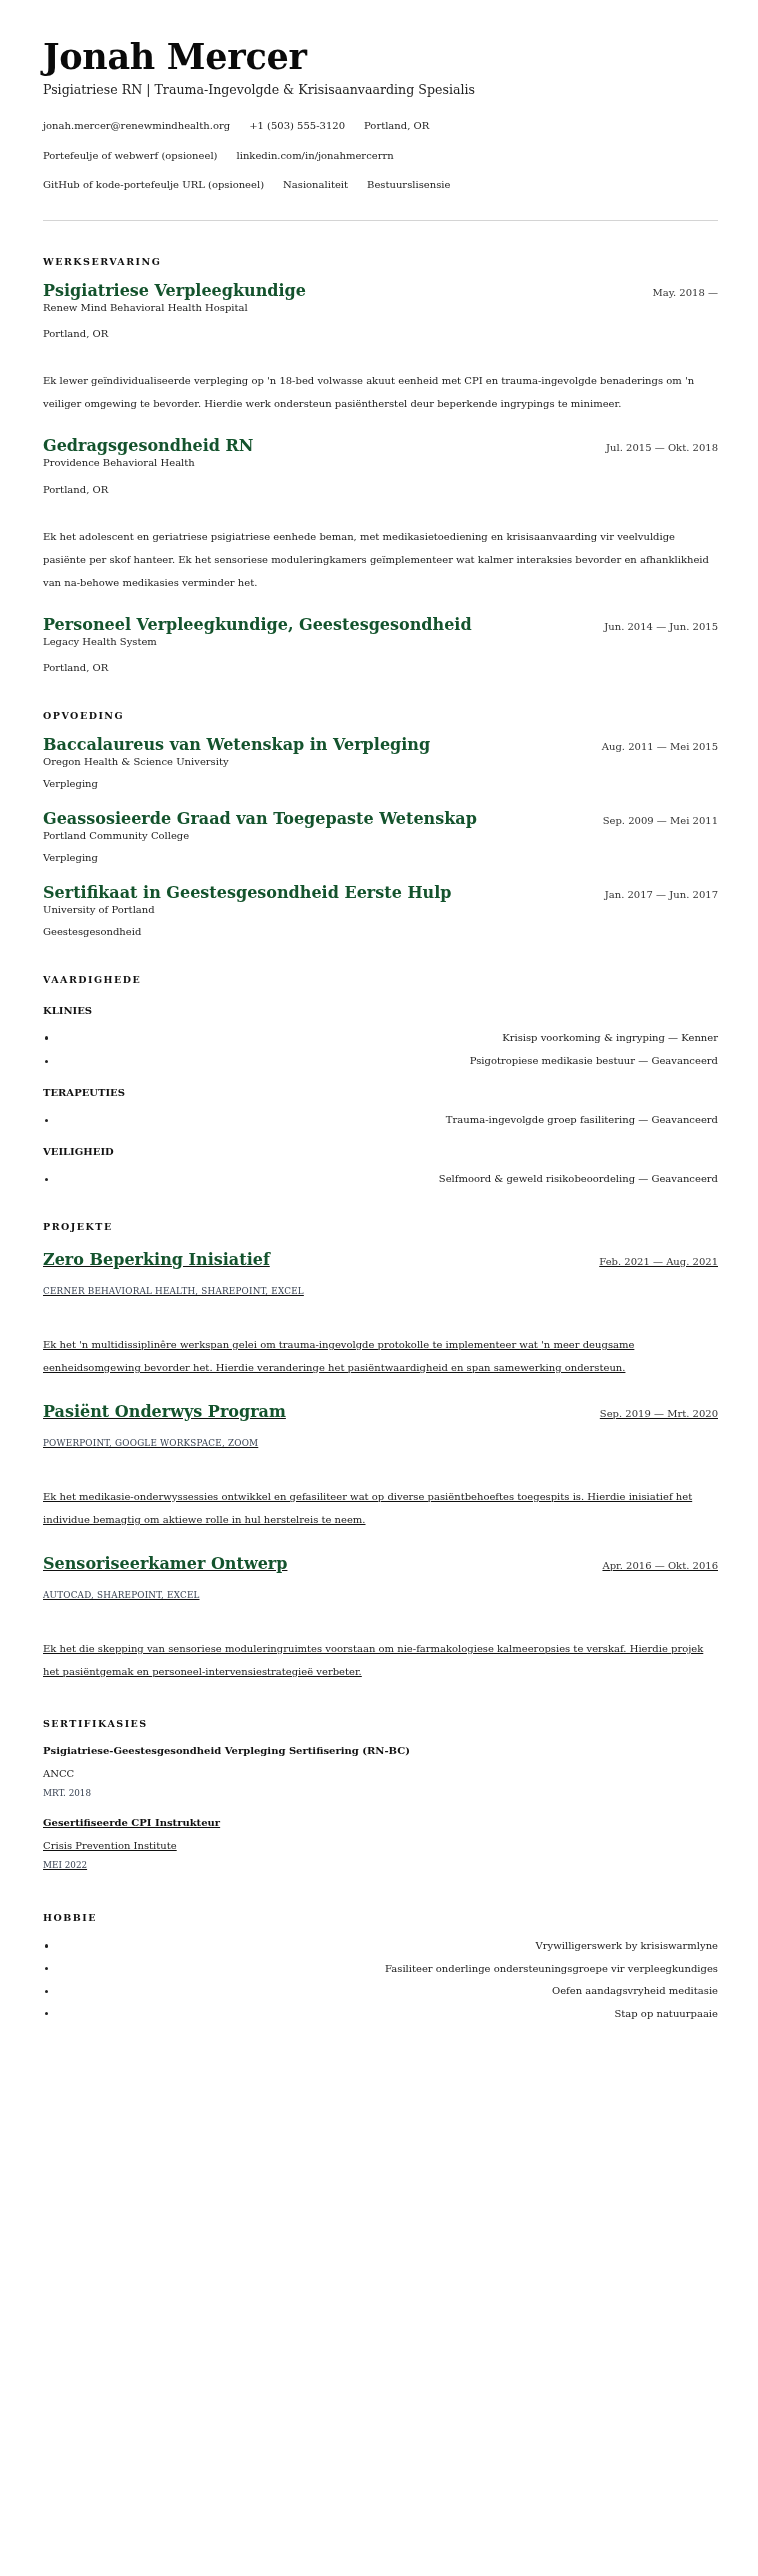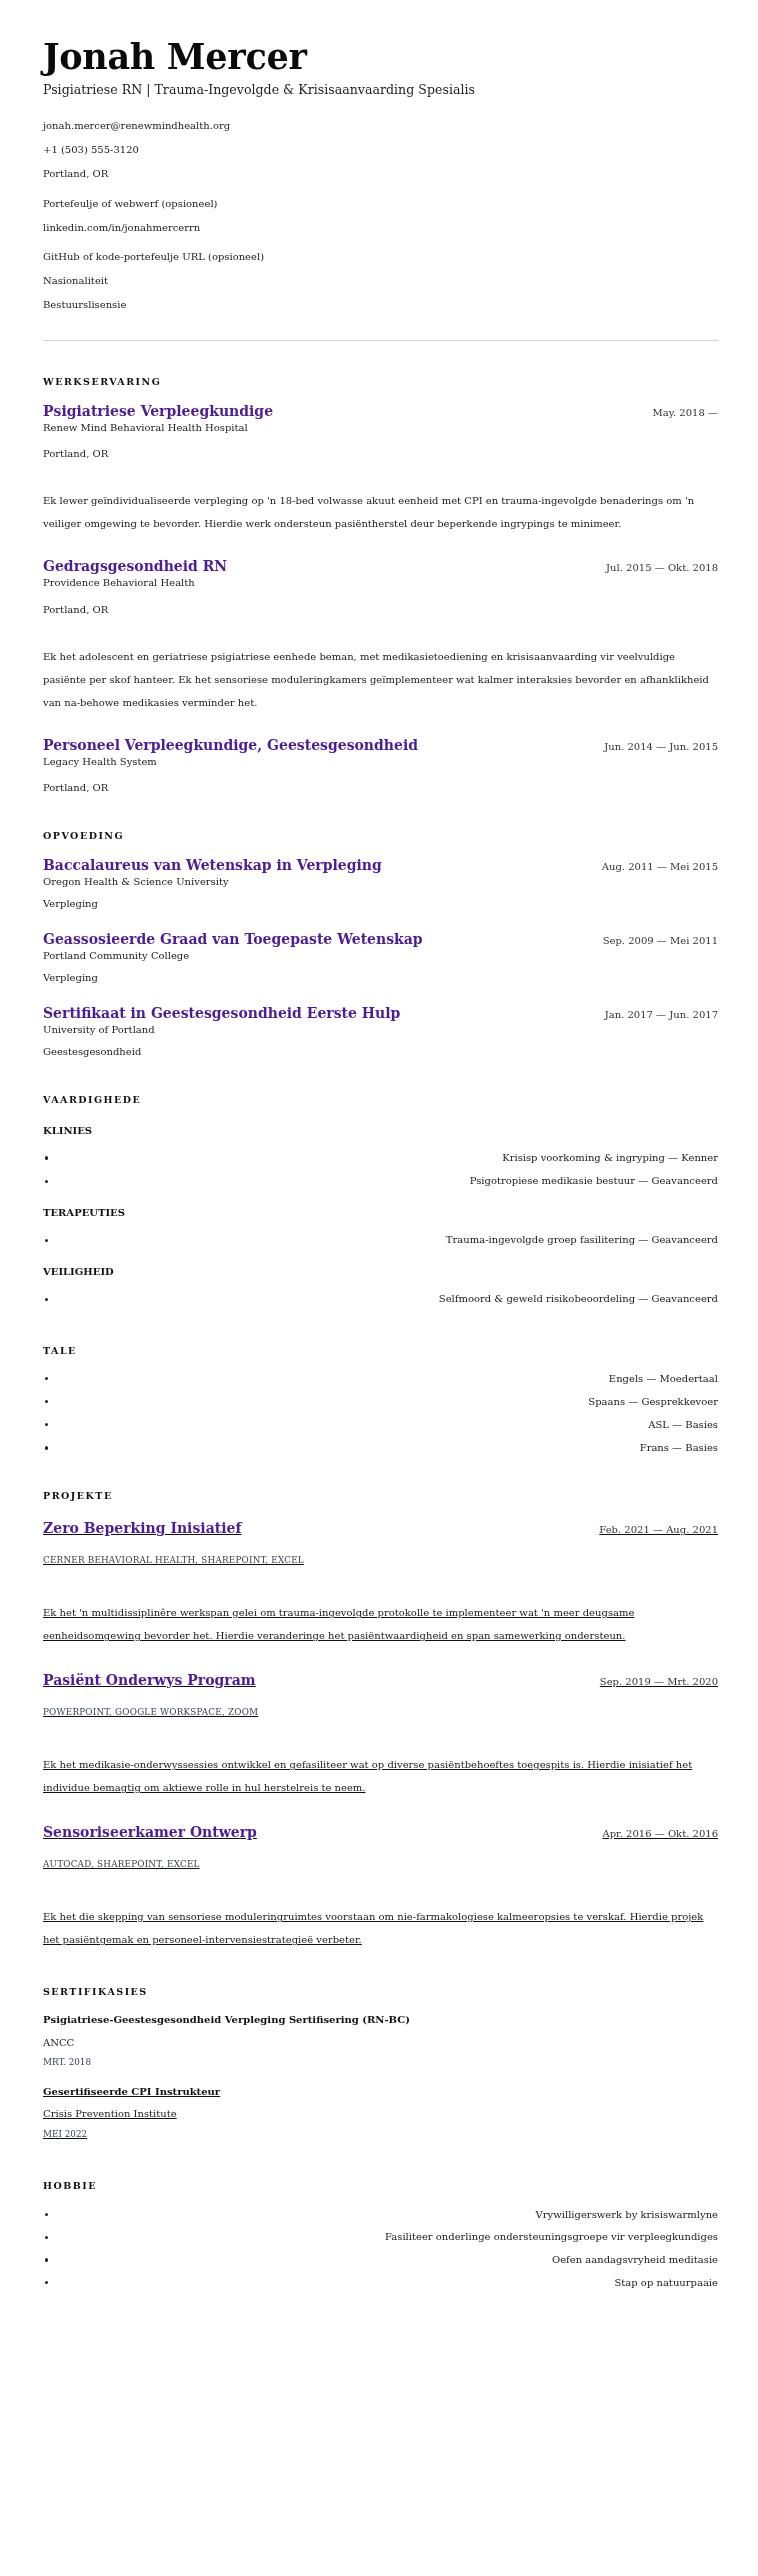--- a/index.html
+++ b/index.html
@@ -30,12 +30,11 @@
   .contacts { margin-top: 20px; }
   .contact-row {
     display: flex;
-    gap: 9px;
+    gap: 19px;
     font-size: 10px;
     line-height: 15px;
     color: #222;
     margin-bottom: 14.5px;
-    flex-direction: column;
   }
   .contact-row:last-child { margin-bottom: 0; }
   .divider {

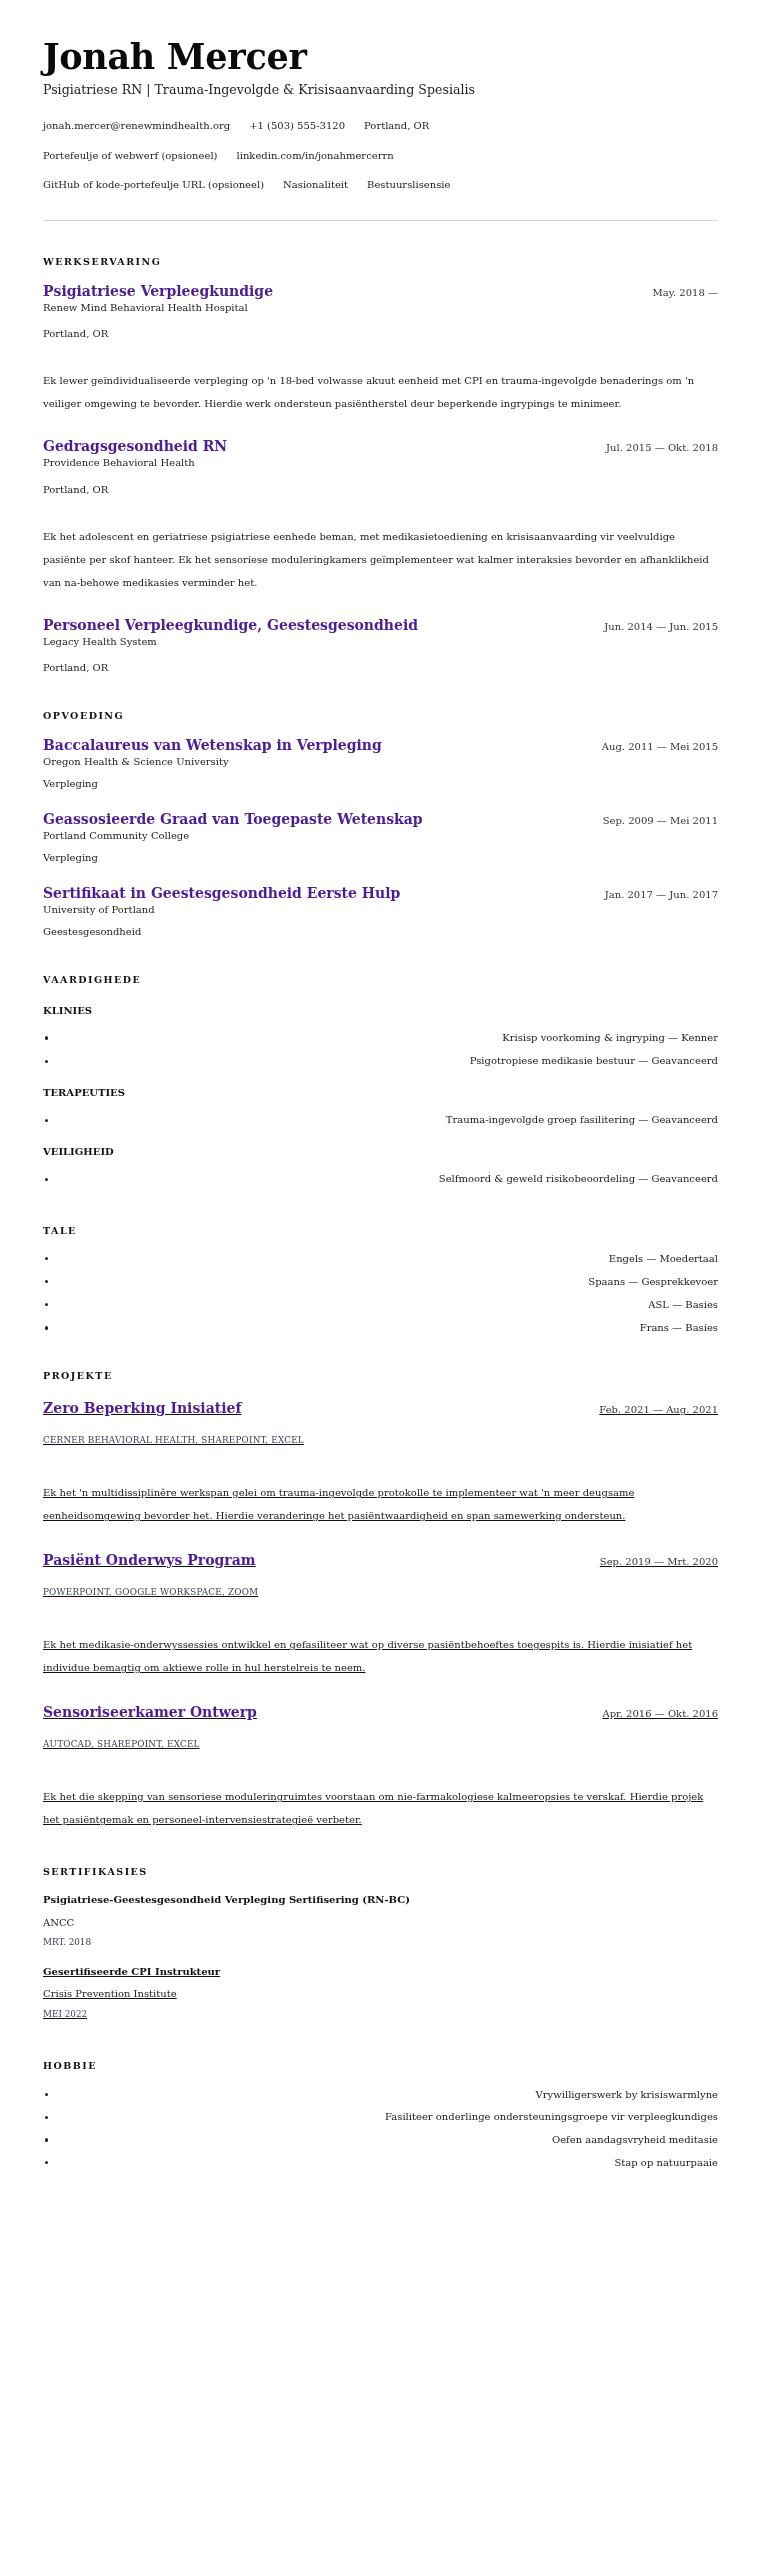--- a/index.html
+++ b/index.html
@@ -66,10 +66,10 @@
     align-items: baseline;
   }
   .entry-title {
-    font-size: 14px;
+    font-size: 16px;
     font-weight: bold;
     line-height: 16.4px;
-    color: #4c1d95;
+    color: #14532d;
   }
   .entry-date {
     font-size: 10px;

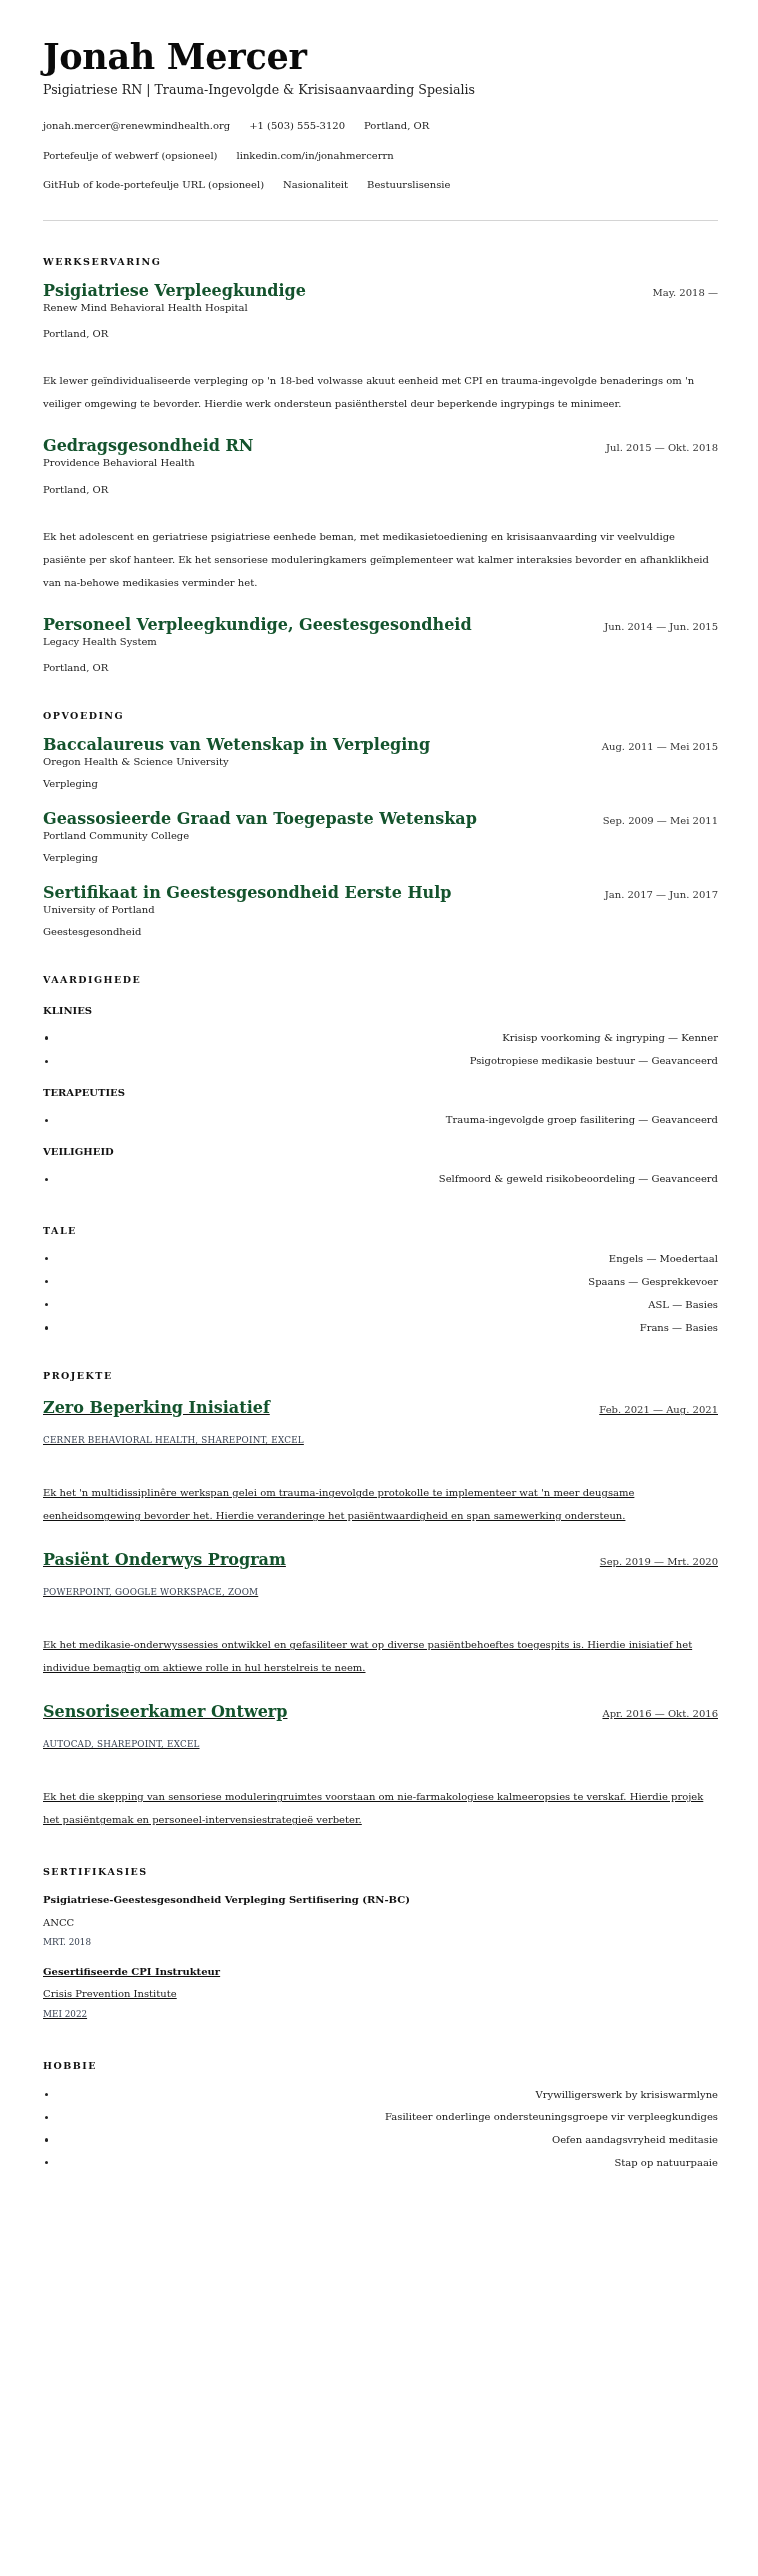--- a/index.html
+++ b/index.html
@@ -275,15 +275,6 @@
     </ul>
   </section>
 
-  <section class="section tale-section">
-    <h2 class="section-title">Tale</h2>
-    <ul class="bullets">
-      <li>Engels — Moedertaal</li>
-      <li>Spaans — Gesprekkevoer</li>
-      <li>ASL — Basies</li>
-      <li>Frans — Basies</li>
-    </ul>
-  </section>
 
   <section class="section">
     <h2 class="section-title">Projekte</h2>

